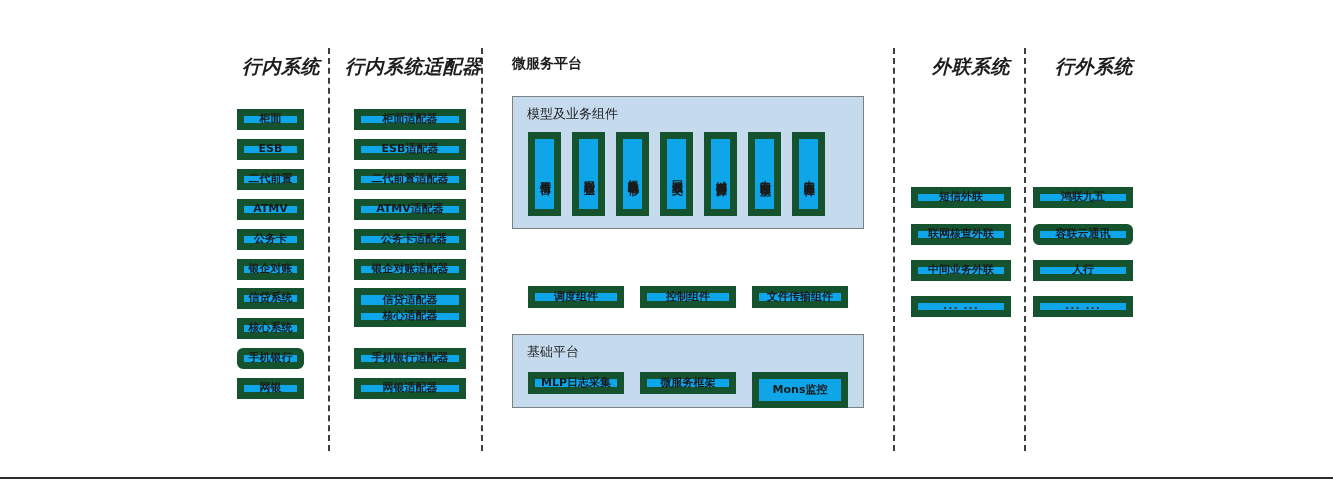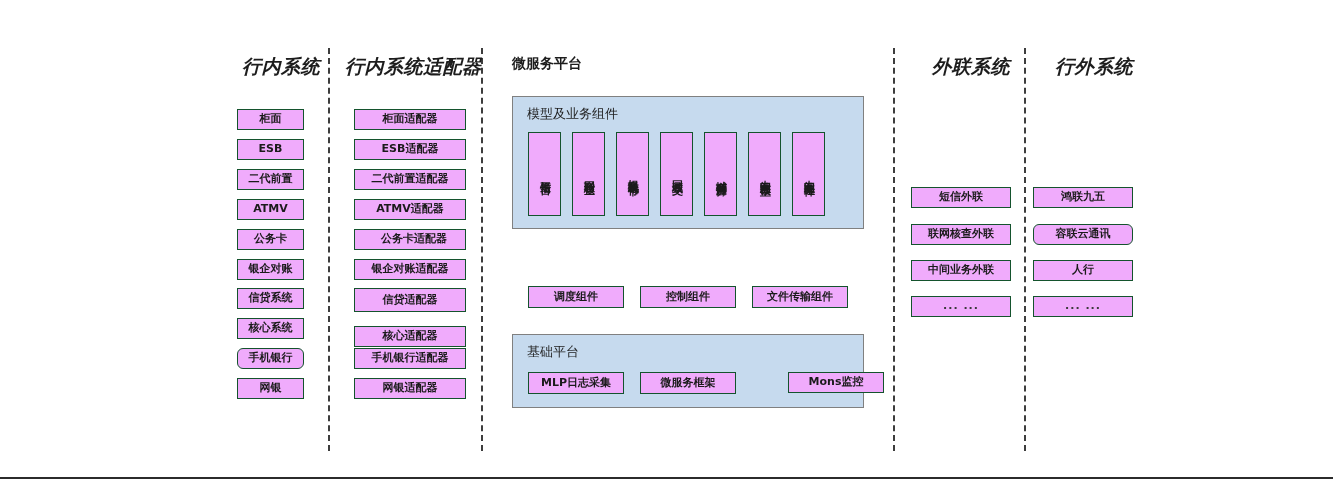--- a/index.html
+++ b/index.html
@@ -58,8 +58,8 @@
   .node {
     position: absolute;
     box-sizing: border-box;
-    background: #f0abfc;
-    border: 1px solid #14532d;
+    background: #0ea5e9;
+    border: 7px solid #14532d;
     display: flex;
     align-items: center;
     justify-content: center;

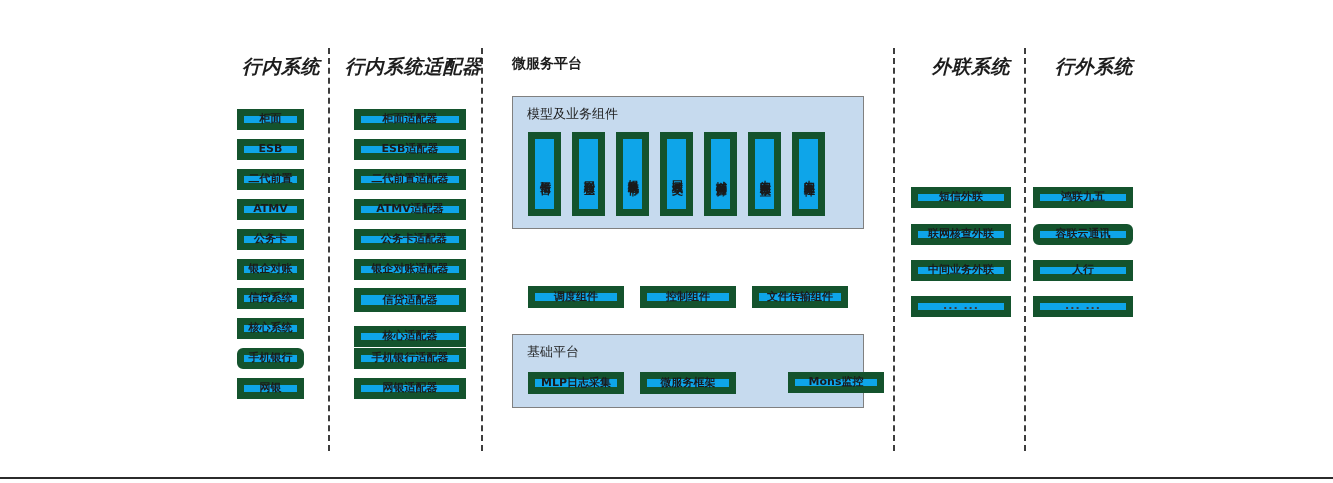--- a/index.html
+++ b/index.html
@@ -141,7 +141,7 @@
   <div class="node" style="left:354px; top:229px; width:112px; height:21px;padding-left:8px;">公务卡适配器</div>
   <div class="node" style="left:354px; top:259px; width:112px; height:21px;">银企对账适配器</div>
   <div class="node" style="left:354px; top:288px; width:112px; height:24px;">信贷适配器</div>
-  <div class="node" style="left:354px; top:326px; width:112px; height:21px;">核心适配器</div>
+  <div class="node" style="left:354px; top:306px; width:112px; height:21px;">核心适配器</div>
   <div class="node" style="left:354px; top:348px; width:112px; height:21px;">手机银行适配器</div>
   <div class="node" style="left:354px; top:378px; width:112px; height:21px;">网银适配器</div>
 

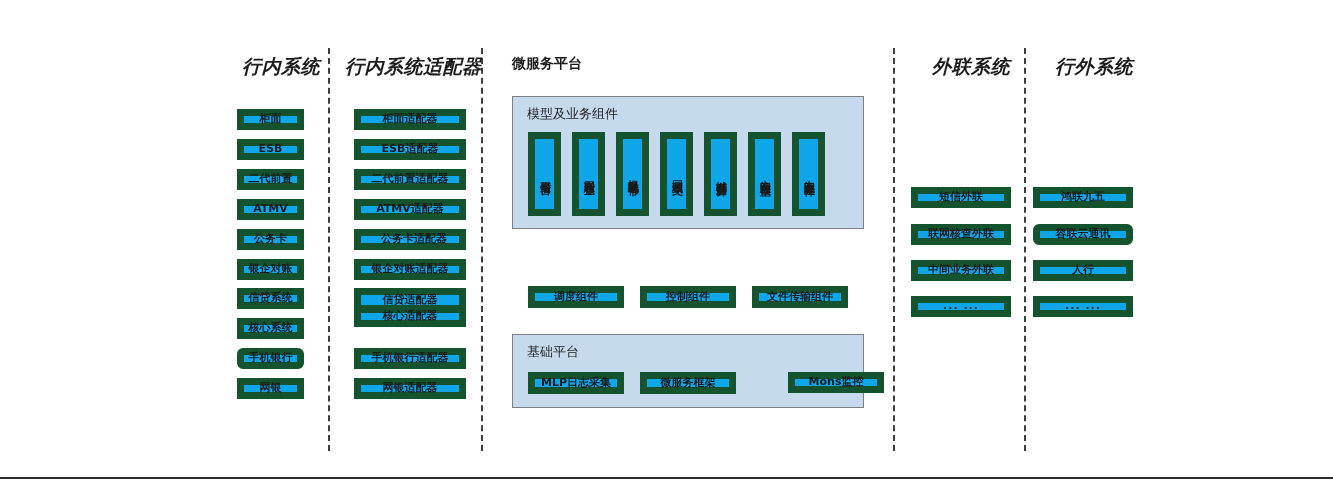--- a/index.html
+++ b/index.html
@@ -167,7 +167,7 @@
   </div>
   <div class="node" style="left:528px; top:372px; width:96px; height:22px;">MLP日志采集</div>
   <div class="node" style="left:640px; top:372px; width:96px; height:22px;">微服务框架</div>
-  <div class="node" style="left:752px; top:372px; width:96px; height:21px;margin-left:36px;">Mons监控</div>
+  <div class="node" style="left:752px; top:372px; width:96px; height:36px;">Mons监控</div>
 
   <div class="col-title" style="left:910px; top:55px; width:100px;">外联系统</div>
 

